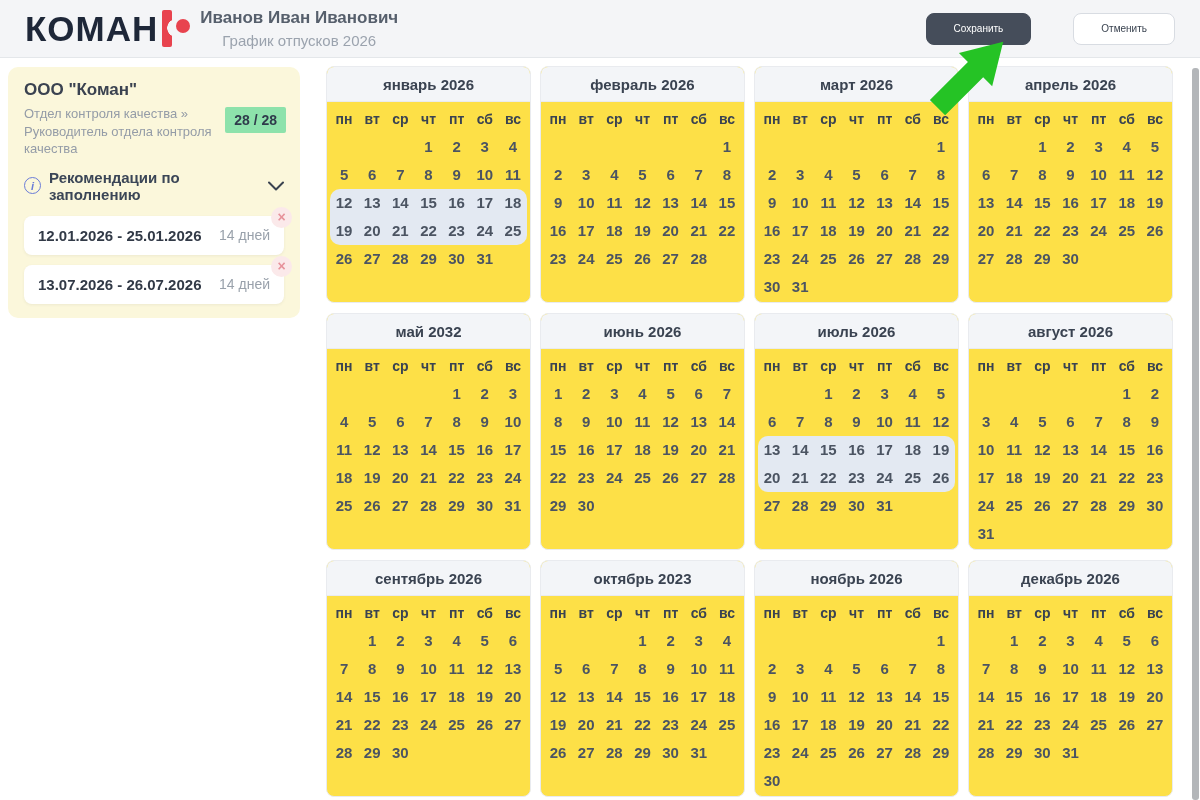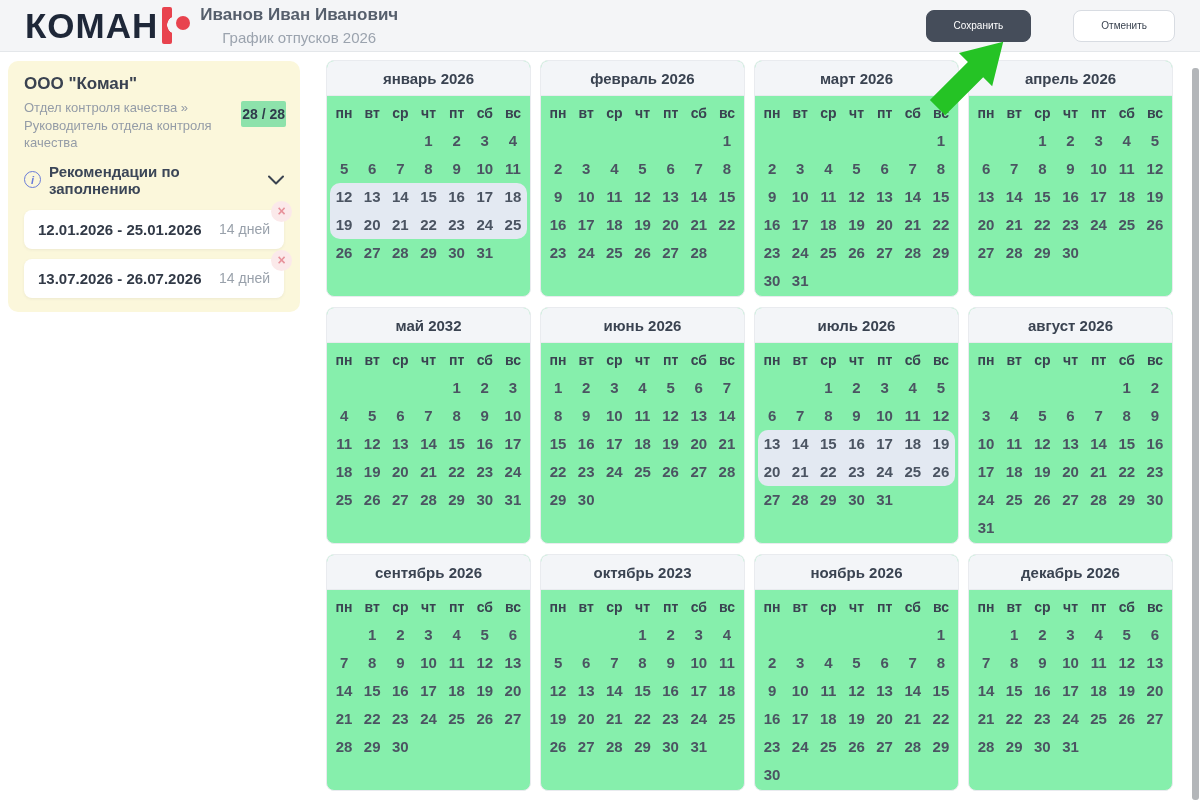--- a/index.html
+++ b/index.html
@@ -13,7 +13,7 @@
 
   
   .app-header {
-    height: 52px;
+    height: 58px;
     background: #f4f5f7;
     border-bottom: 1px solid #e4e7ea;
     display: flex;

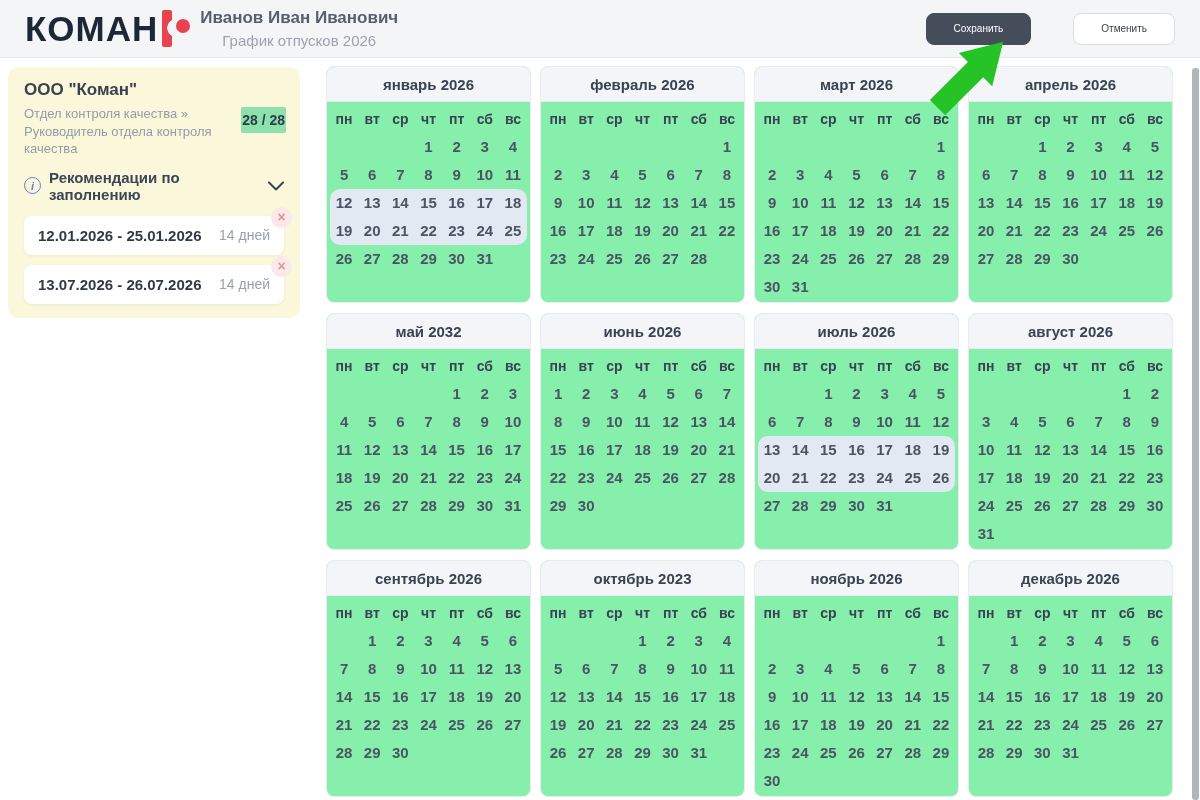--- a/index.html
+++ b/index.html
@@ -153,7 +153,7 @@
     row-gap: 10px;
   }
   .month-card {
-    background: #86efac;
+    background: #fde047;
     border: 1px solid #e9ebef;
     border-radius: 8px;
     height: 237px;

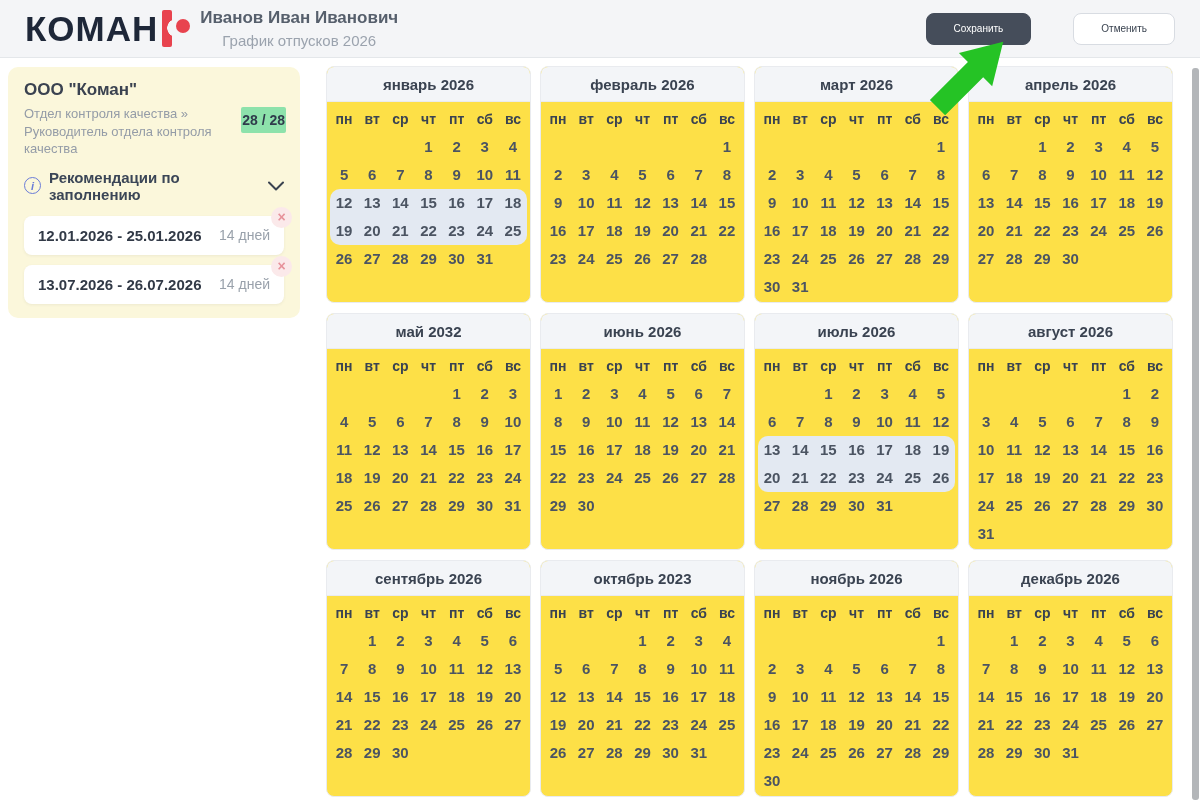--- a/index.html
+++ b/index.html
@@ -89,7 +89,7 @@
     color: #2f3b4b;
     font-size: 14px;
     font-weight: 600;
-    padding: 5px 1px;
+    padding: 5px 9px;
     border-radius: 2px;
   }
   .recs-row {

